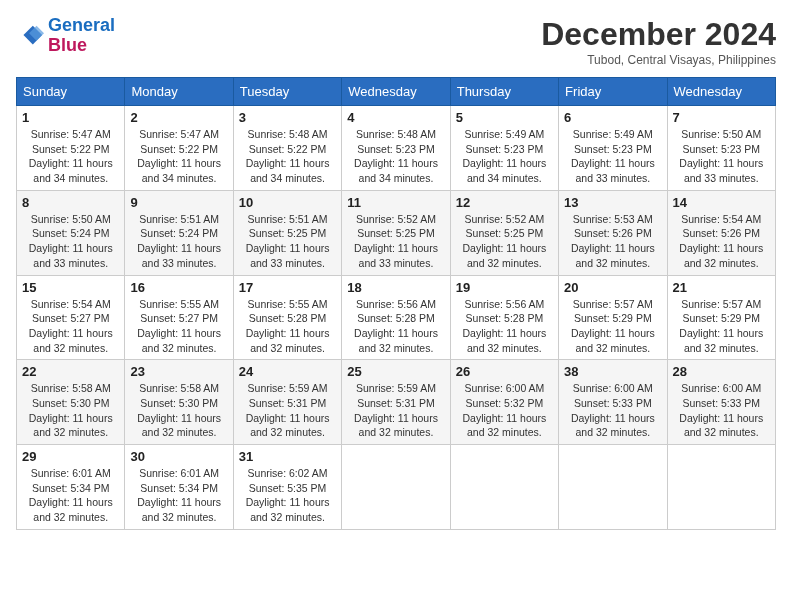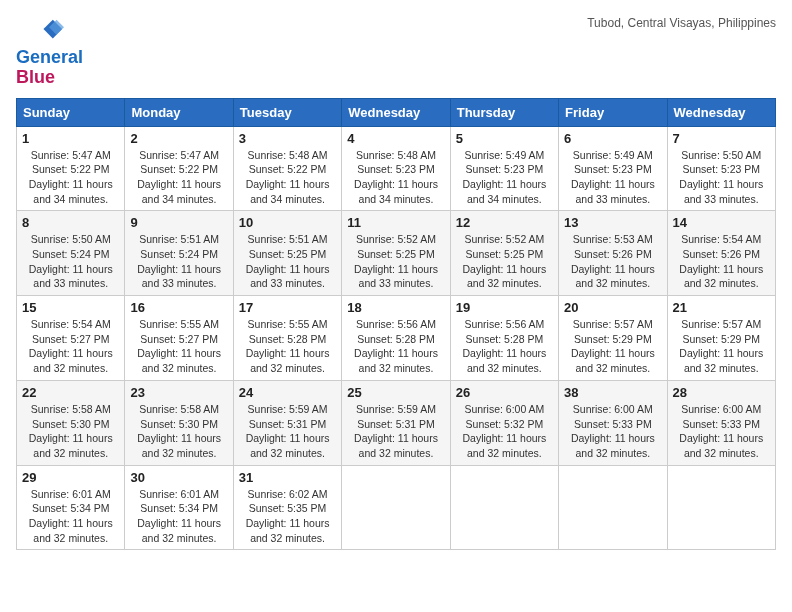--- a/index.html
+++ b/index.html
@@ -20,7 +20,6 @@
       display: flex;
       align-items: center;
       gap: 4px;
-      flex-direction: column;
     }
     .logo-text {
       font-size: 18px;

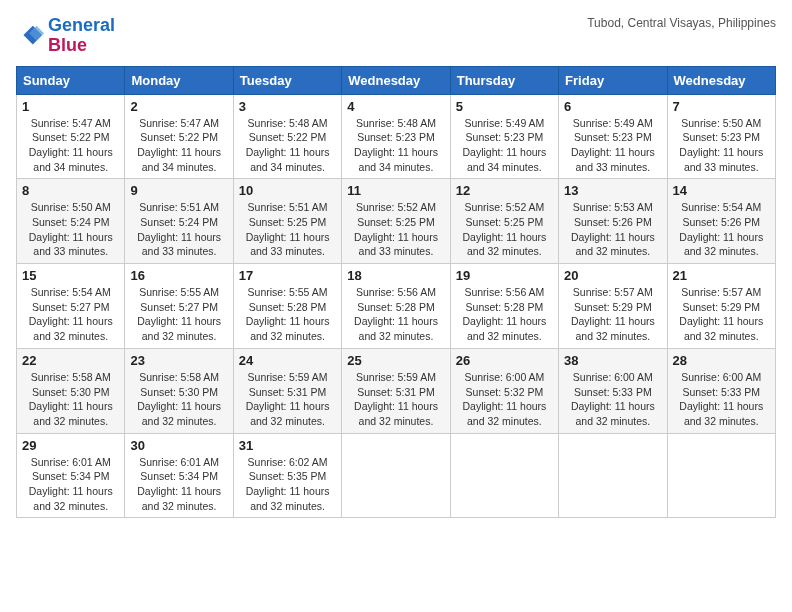--- a/index.html
+++ b/index.html
@@ -102,6 +102,7 @@
     </div>
   </div>
   <div class="title-block">
+    <div class="month-title">December 2024</div>
     <div class="subtitle">Tubod, Central Visayas, Philippines</div>
   </div>
 </div>

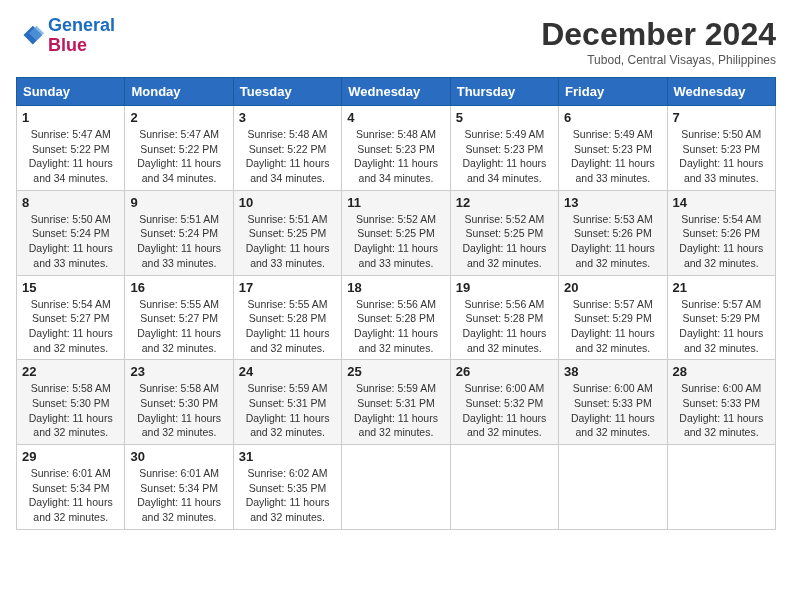--- a/index.html
+++ b/index.html
@@ -57,7 +57,7 @@
       text-align: left;
       padding: 6px 6px;
       font-size: 13px;
-      font-weight: bold;
+      font-weight: normal;
       border: 1px solid #1a5aa0;
     }
     .calendar td {

